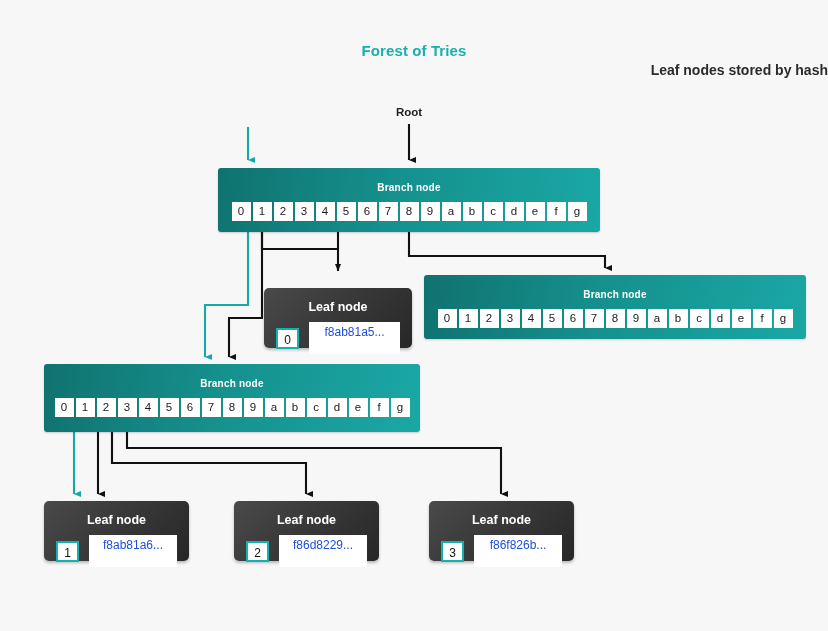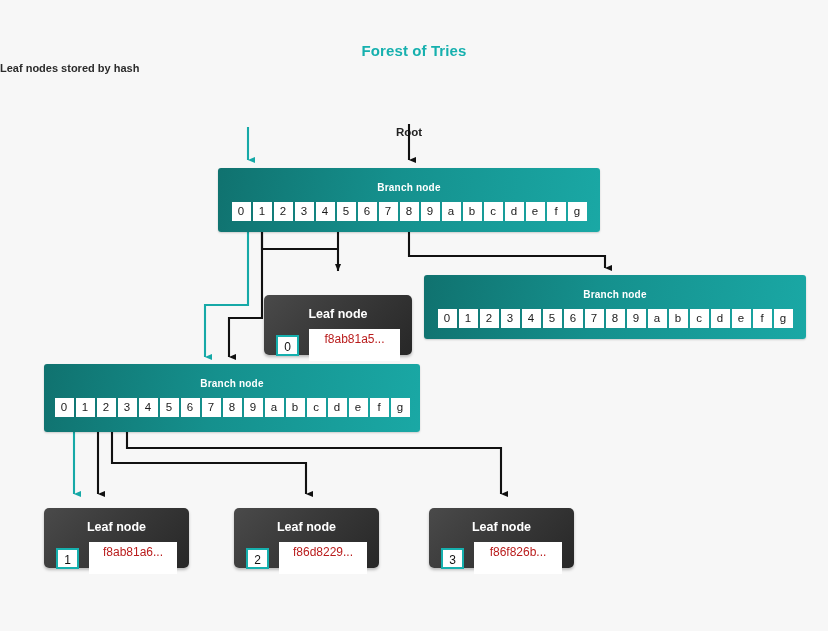--- a/index.html
+++ b/index.html
@@ -25,8 +25,8 @@
   }
   .subtitle {
     position: absolute; left: 0; right: 0; top: 62px;
-    text-align: left;
-    font-size: 11px; font-weight: bold;
+    text-align: right;
+    font-size: 14px; font-weight: bold;
     color: #2b2b2b;
   }
 

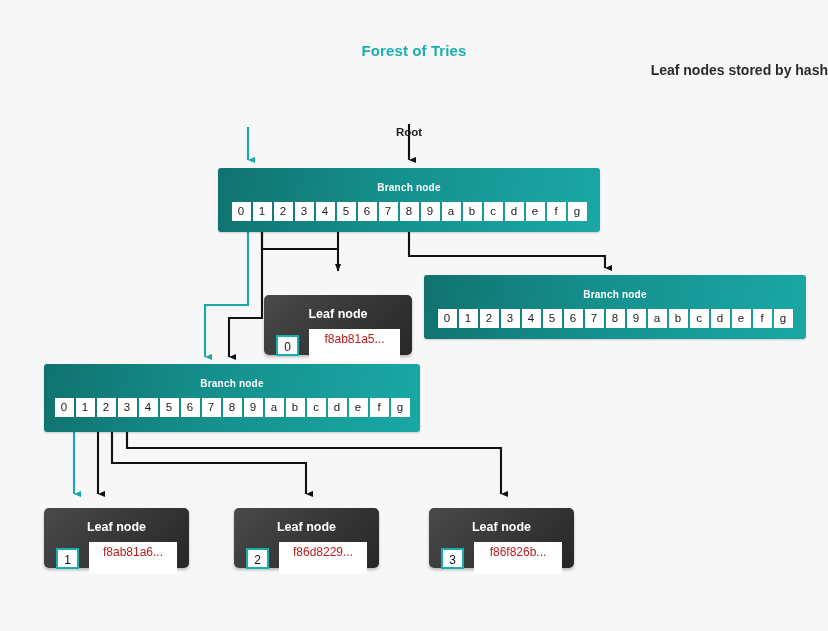--- a/index.html
+++ b/index.html
@@ -39,7 +39,7 @@
     white-space: pre-line;
   }
   .annot-climb { left: 152px; top: 91px; width: 190px; color: #15b0ae; }
-  .annot-root  { left: 368px; top: 105px; width: 82px; color: #222; margin-top: 20px; }
+  .annot-root  { left: 368px; top: 105px; width: 82px; color: #222; }
 
   
   svg.wires {

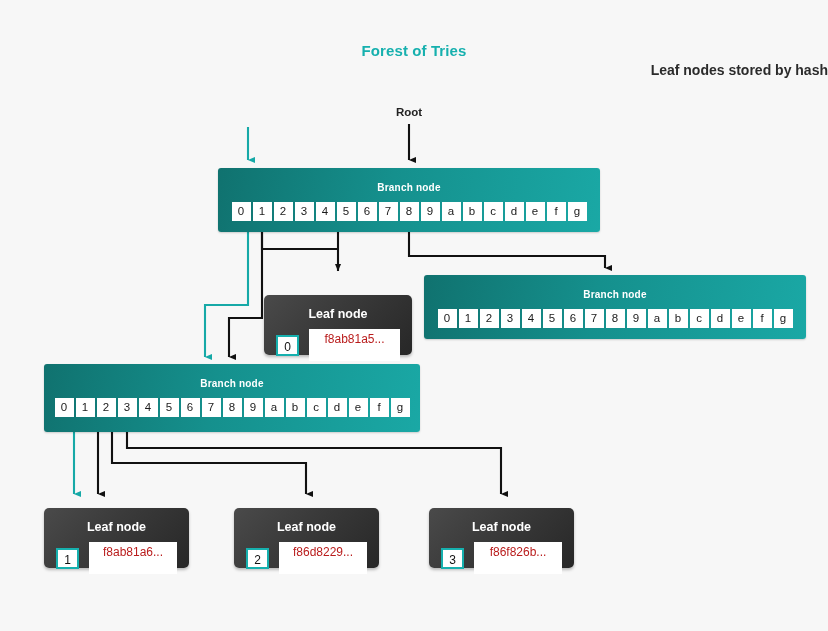--- a/index.html
+++ b/index.html
@@ -86,7 +86,6 @@
     background: linear-gradient(135deg, #4a4a4a 0%, #3b3b3b 40%, #272727 100%);
     border-radius: 5px;
     box-shadow: 0 2px 3px rgba(0,0,0,.25);
-    margin-top: 7px;
   }
   .leaf .node-title {
     text-align: center;

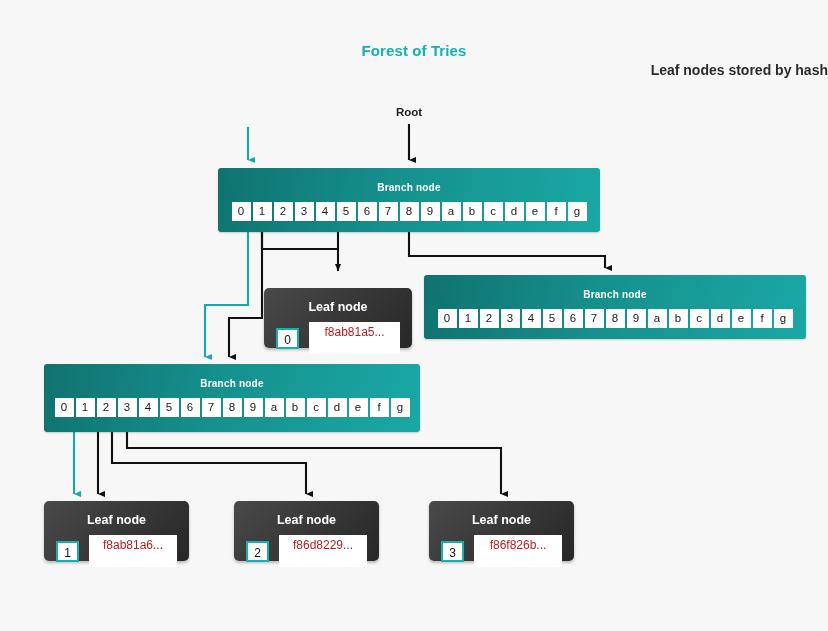--- a/index.html
+++ b/index.html
@@ -114,7 +114,7 @@
     flex: 1;
     height: 32px;
     background: #ffffff;
-    color: #b91c1c;
+    color: #1d4ed8;
     font-size: 12px;
     line-height: 21px;
     text-align: center;

